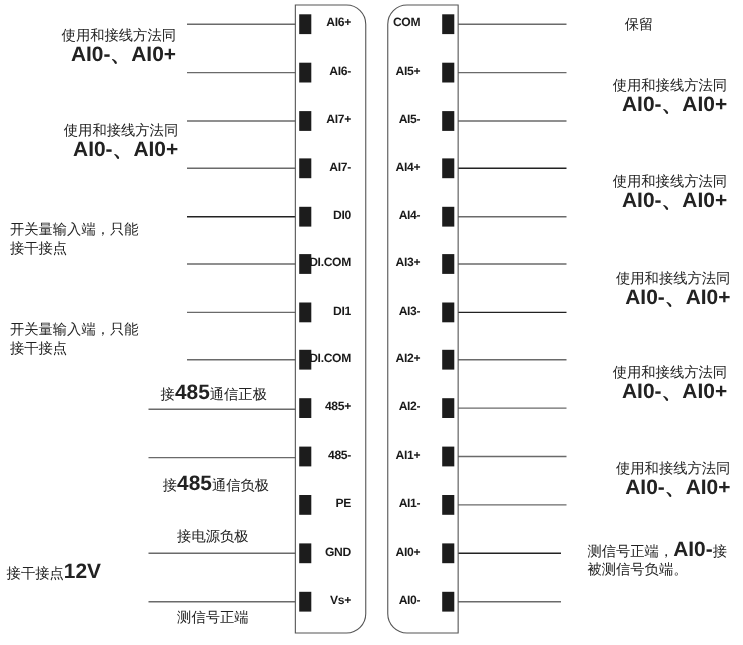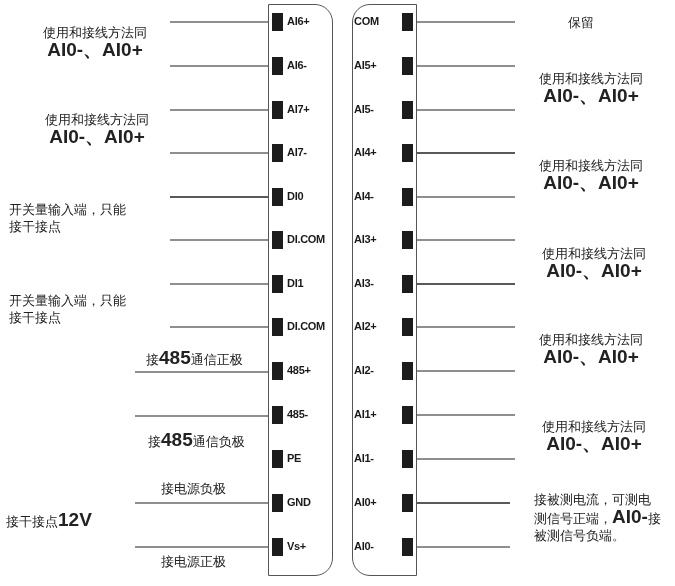--- a/index.html
+++ b/index.html
@@ -18,7 +18,7 @@
   .connector.right .term { right: 3px; }
   .pin-label { position: absolute; font-family: "Liberation Sans", sans-serif; font-weight: bold;
                font-size: 11px; top: 3px; white-space: nowrap; letter-spacing: -0.3px; }
-  .connector.left .pin-label { left: 18px; width: 44px; text-align: left; }
+  .connector.left .pin-label { left: 6px; width: 44px; text-align: right; }
   .connector.right .pin-label { right: 18px; width: 44px; text-align: left; }
   .note { position: absolute; font-size: 13px; line-height: 17px; color: #222; white-space: nowrap; }
   .note .b { font-family: "Liberation Sans", sans-serif; font-weight: bold; font-size: 19px; }

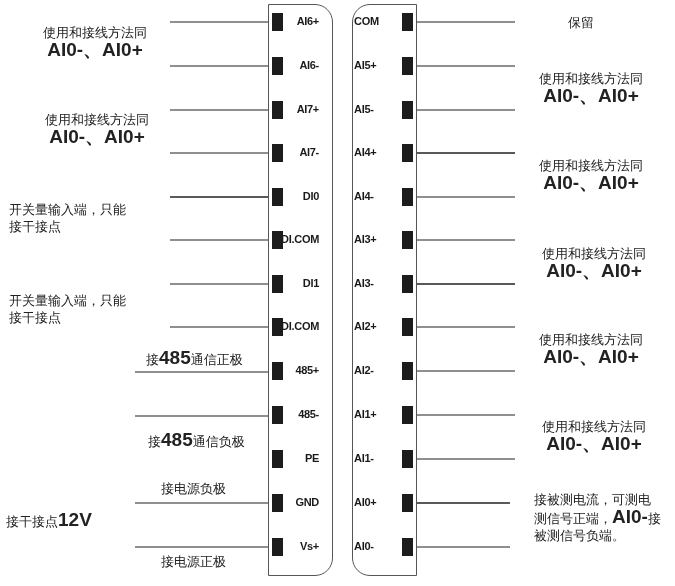--- a/index.html
+++ b/index.html
@@ -19,7 +19,7 @@
   .pin-label { position: absolute; font-family: "Liberation Sans", sans-serif; font-weight: bold;
                font-size: 11px; top: 3px; white-space: nowrap; letter-spacing: -0.3px; }
   .connector.left .pin-label { left: 6px; width: 44px; text-align: right; }
-  .connector.right .pin-label { right: 18px; width: 44px; text-align: left; }
+  .connector.right .pin-label { right: 34px; width: 44px; text-align: right; }
   .note { position: absolute; font-size: 13px; line-height: 17px; color: #222; white-space: nowrap; }
   .note .b { font-family: "Liberation Sans", sans-serif; font-weight: bold; font-size: 19px; }
   .note.center { text-align: center; }

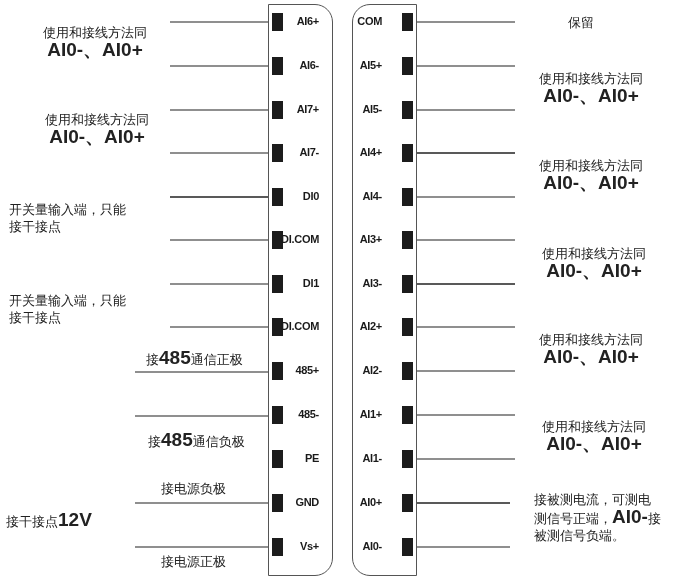--- a/index.html
+++ b/index.html
@@ -22,7 +22,7 @@
   .connector.right .pin-label { right: 34px; width: 44px; text-align: right; }
   .note { position: absolute; font-size: 13px; line-height: 17px; color: #222; white-space: nowrap; }
   .note .b { font-family: "Liberation Sans", sans-serif; font-weight: bold; font-size: 19px; }
-  .note.center { text-align: center; }
+  .note.center { text-align: right; }
 </style>
 </head>
 <body>

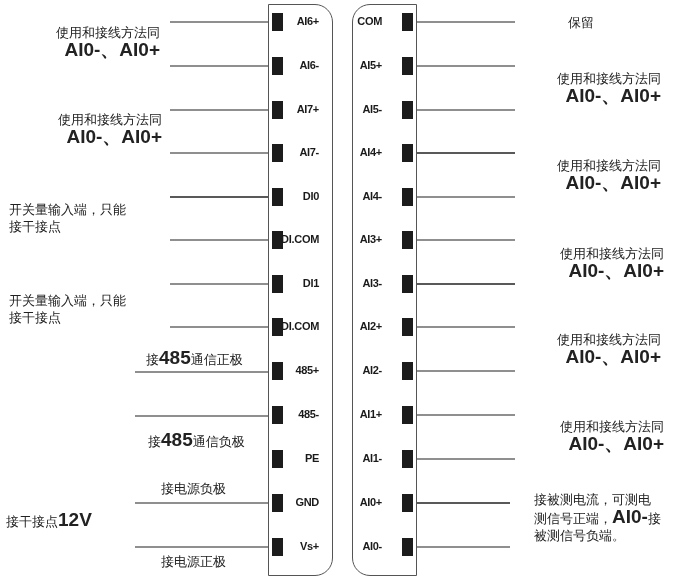--- a/index.html
+++ b/index.html
@@ -227,7 +227,6 @@
     <div class="b">AI0-、AI0+</div>
   </div>
   <div class="note" style="left:534px; top:491px">
-    <div>接被测电流，可测电</div>
     <div><span>测信号正端，</span><span class="b">AI0-</span><span>接</span></div>
     <div>被测信号负端。</div>
   </div>

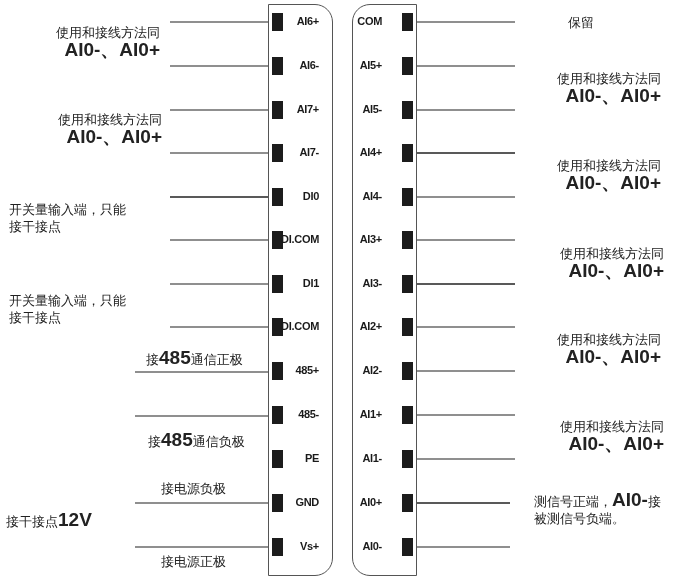--- a/index.html
+++ b/index.html
@@ -197,7 +197,7 @@
     <span>接电源负极</span>
   </div>
   <div class="note" style="left:161px; top:553px">
-    <span>接电源正极</span>
+    <span>测信号正端</span>
   </div>
   <div class="note" style="left:6px; top:511px">
     <div><span>接干接点</span><span class="b">12V</span></div>

